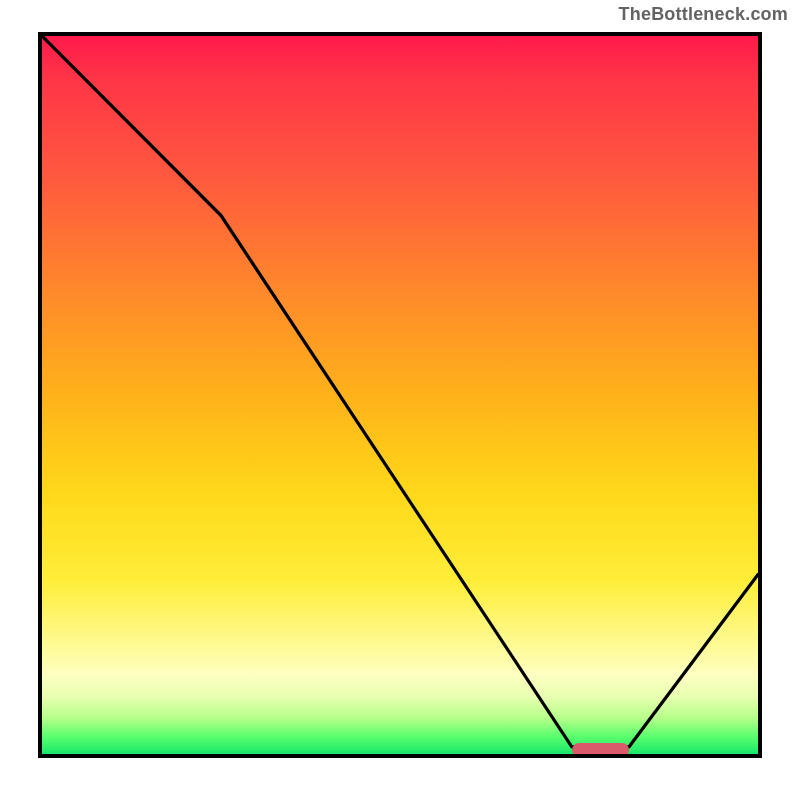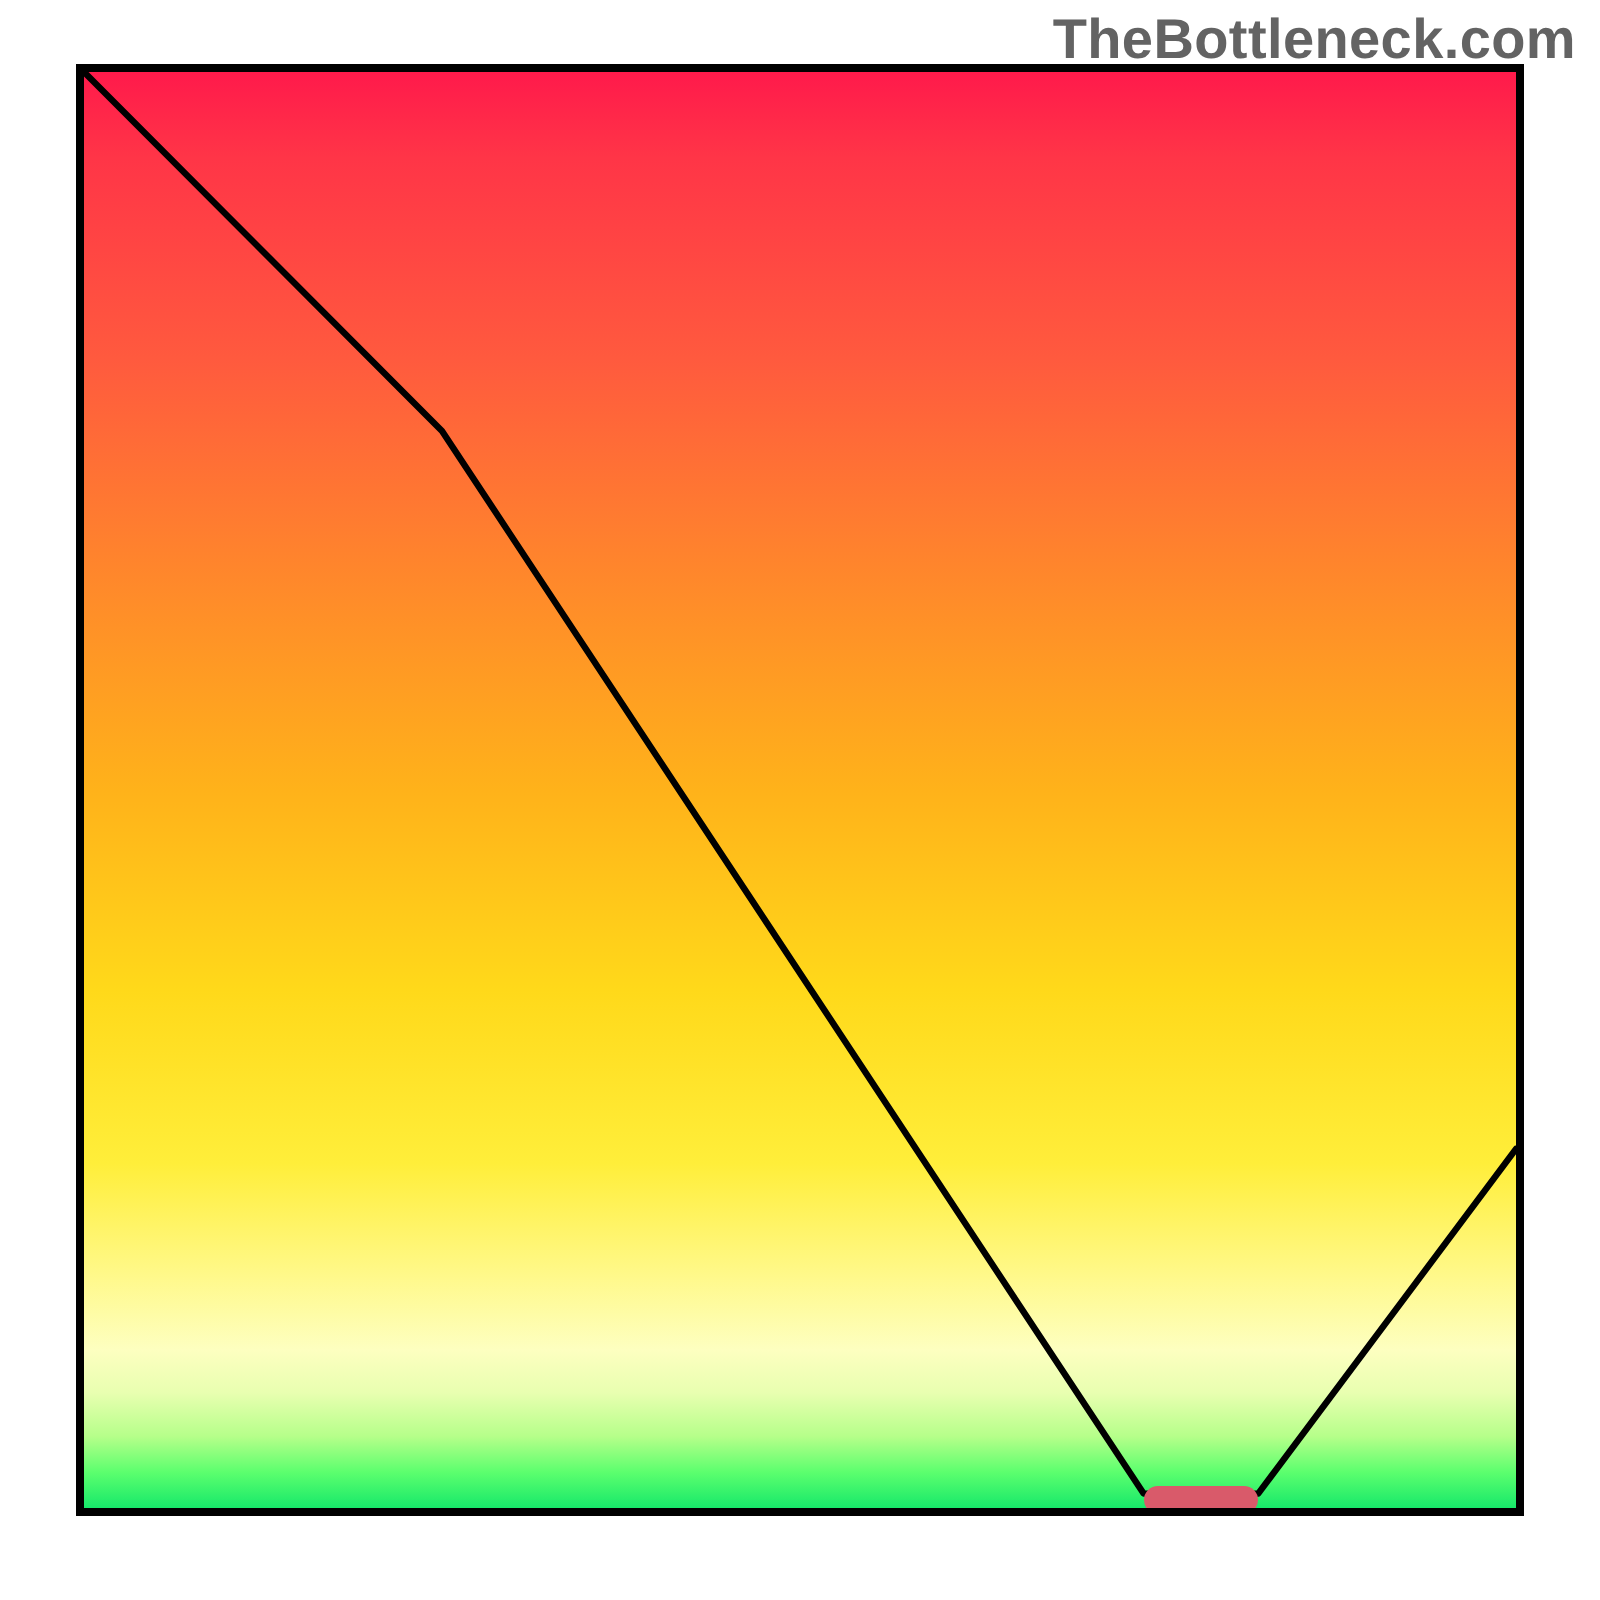--- a/index.html
+++ b/index.html
@@ -19,7 +19,7 @@
     position: absolute;
     top: 4px;
     right: 12px;
-    font-size: 28px;
+    font-size: 18px;
     font-weight: 600;
     color: #636363;
     letter-spacing: 0.2px;

